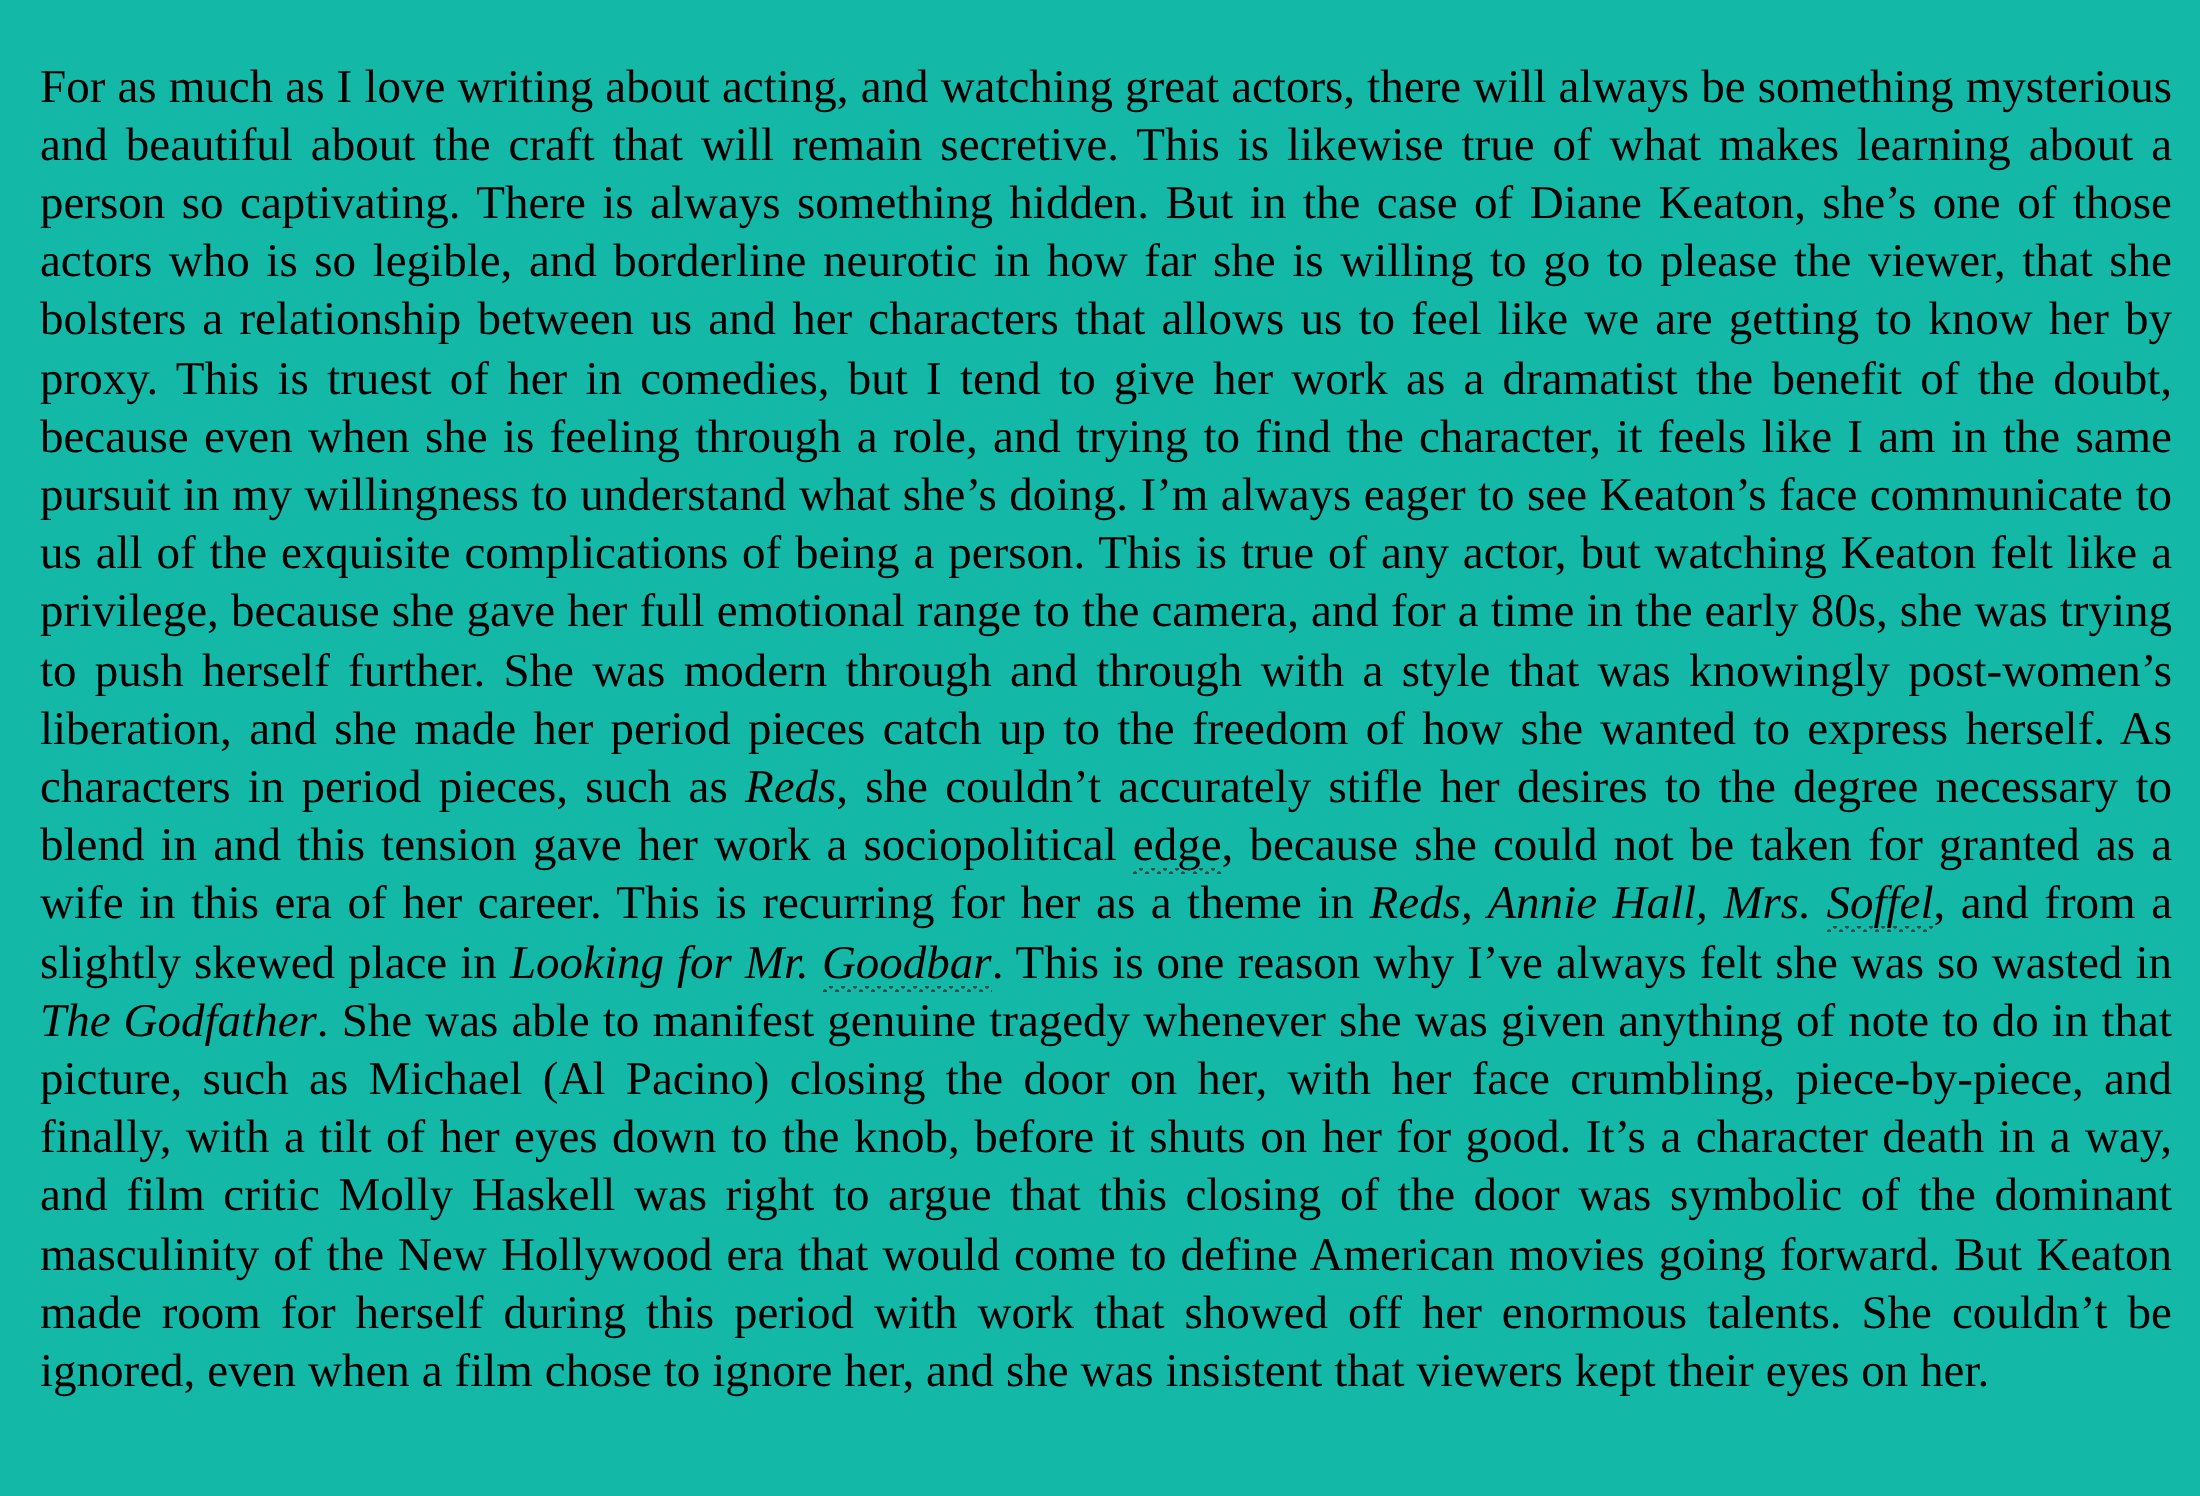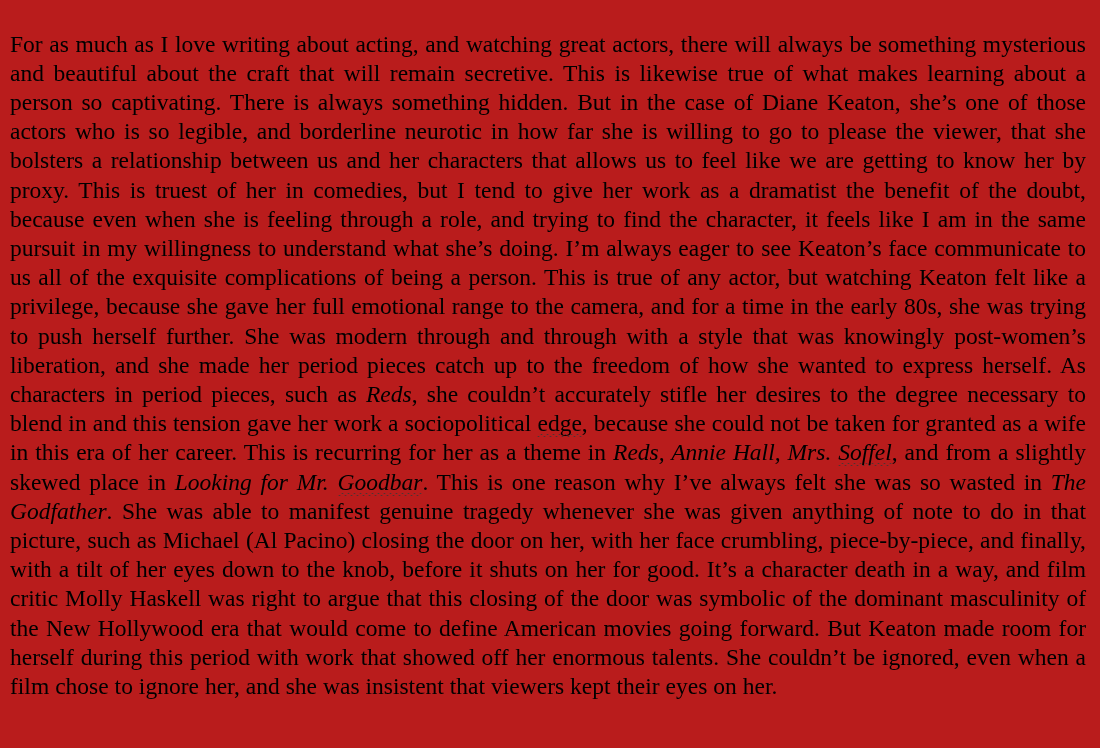--- a/index.html
+++ b/index.html
@@ -18,8 +18,8 @@
     box-sizing: border-box;
     width: 1100px;
     height: 748px;
-    padding: 6px 14px 0 10px;
-    background: #b91c1c;
+    padding: 6px 14px 0 20px;
+    background: #14b8a6;
   }
   .body-text {
     font-size: 23.5px;

